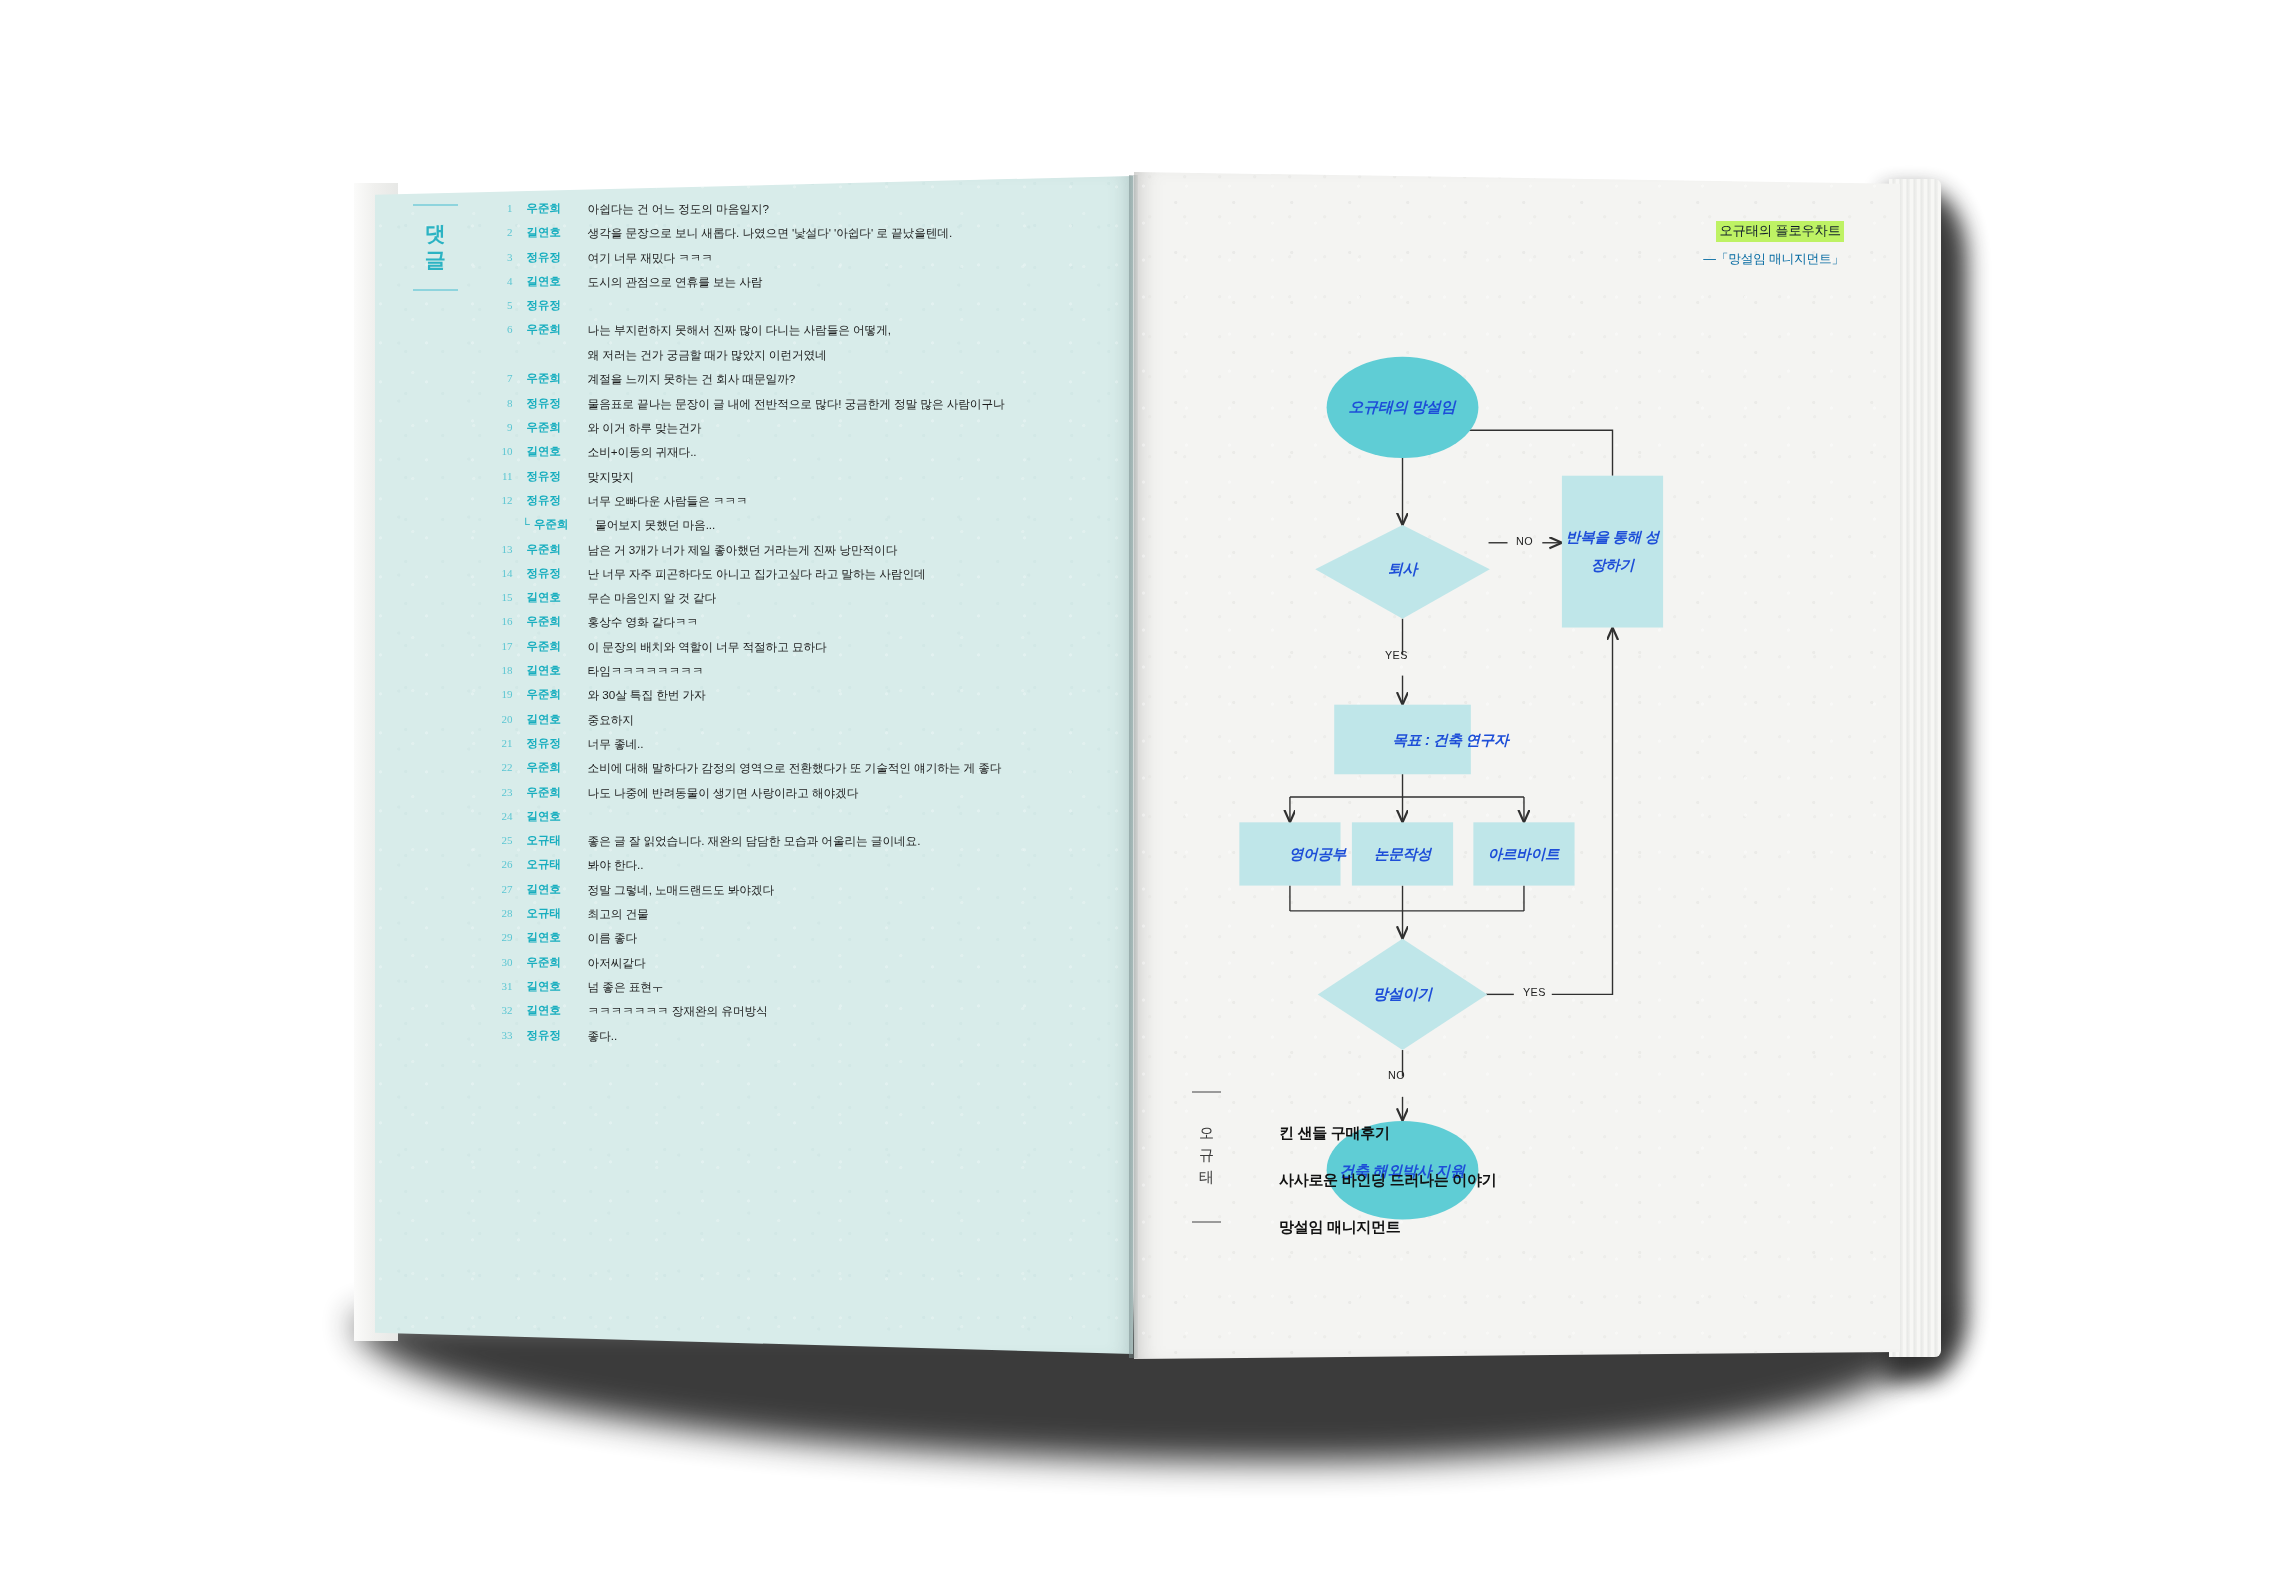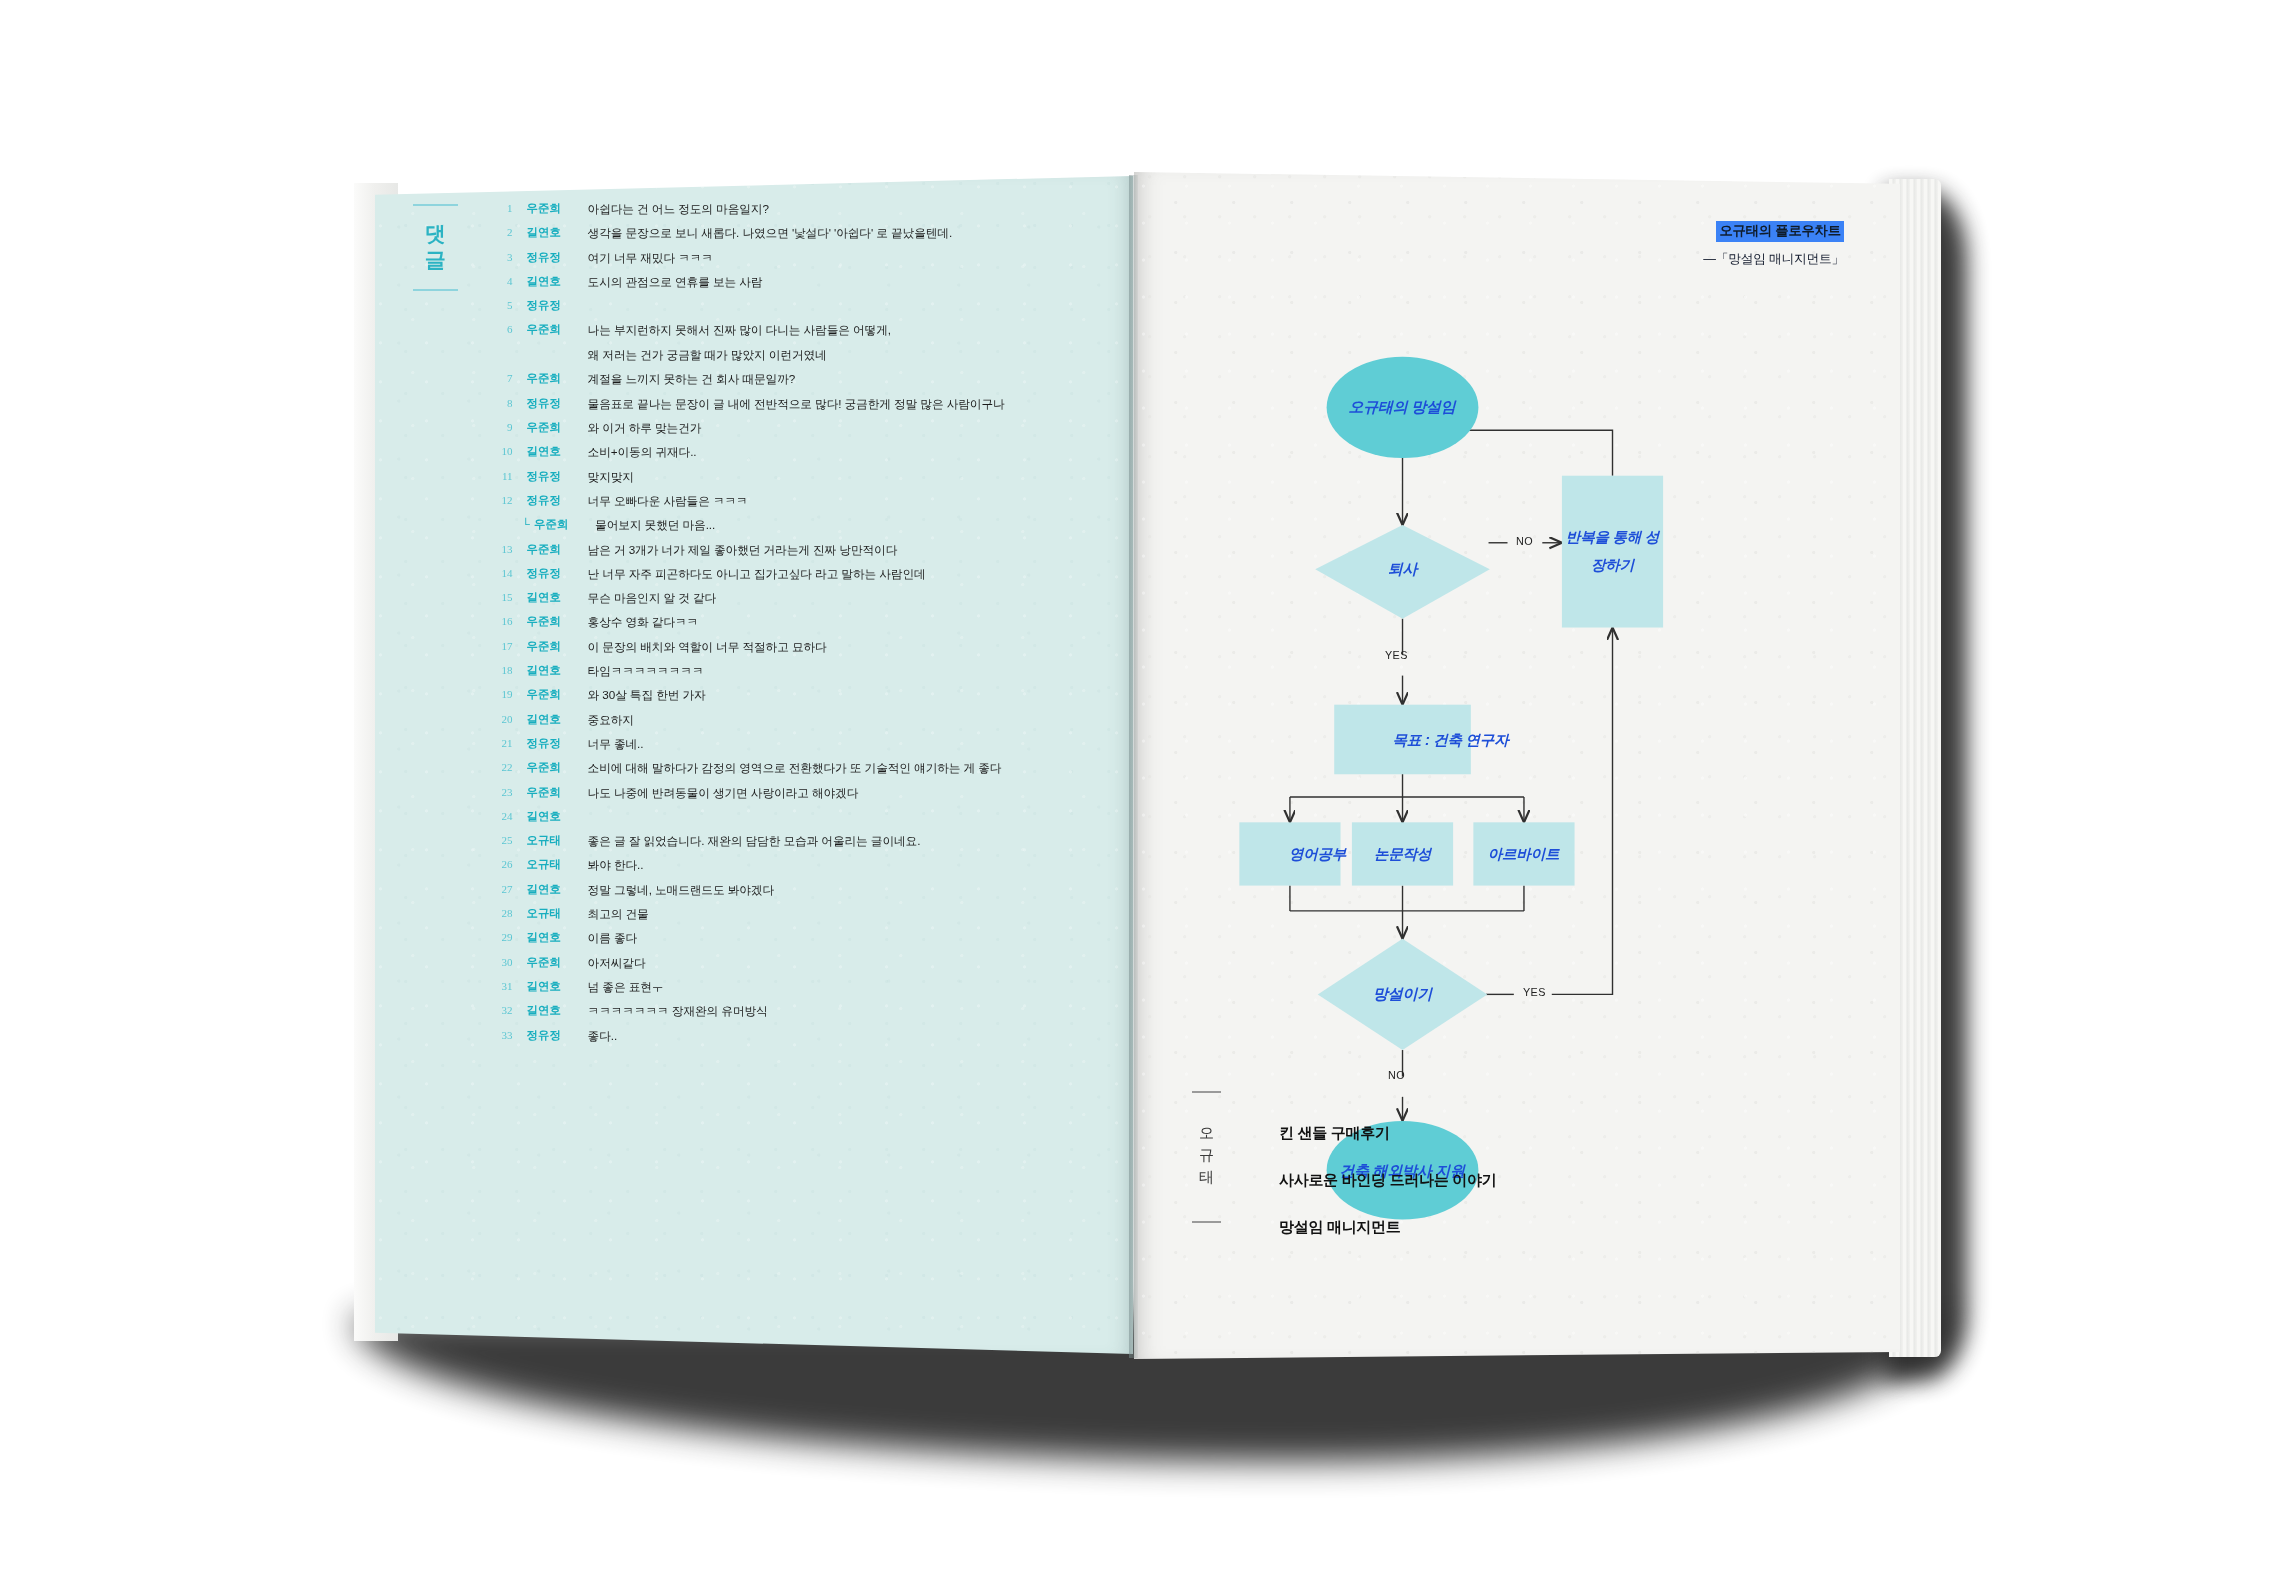--- a/index.html
+++ b/index.html
@@ -118,8 +118,8 @@
   
   .rp-header{position:absolute;right:56px;top:49px;text-align:right;}
   .rp-title{
-    display:inline-block;font-size:13.3px;font-weight:700;color:#0f1c2b;
-    background:#3b82f6;padding:1.3px 3.2px 1.9px 3.2px;letter-spacing:-0.2px;
+    display:inline-block;font-size:13.3px;font-weight:400;color:#0f1c2b;
+    background:#bef264;padding:1.3px 3.2px 1.9px 3.2px;letter-spacing:-0.2px;
   }
   .rp-sub{margin-top:8.9px;font-size:12.7px;color:#0f172a;letter-spacing:-0.2px;}
 

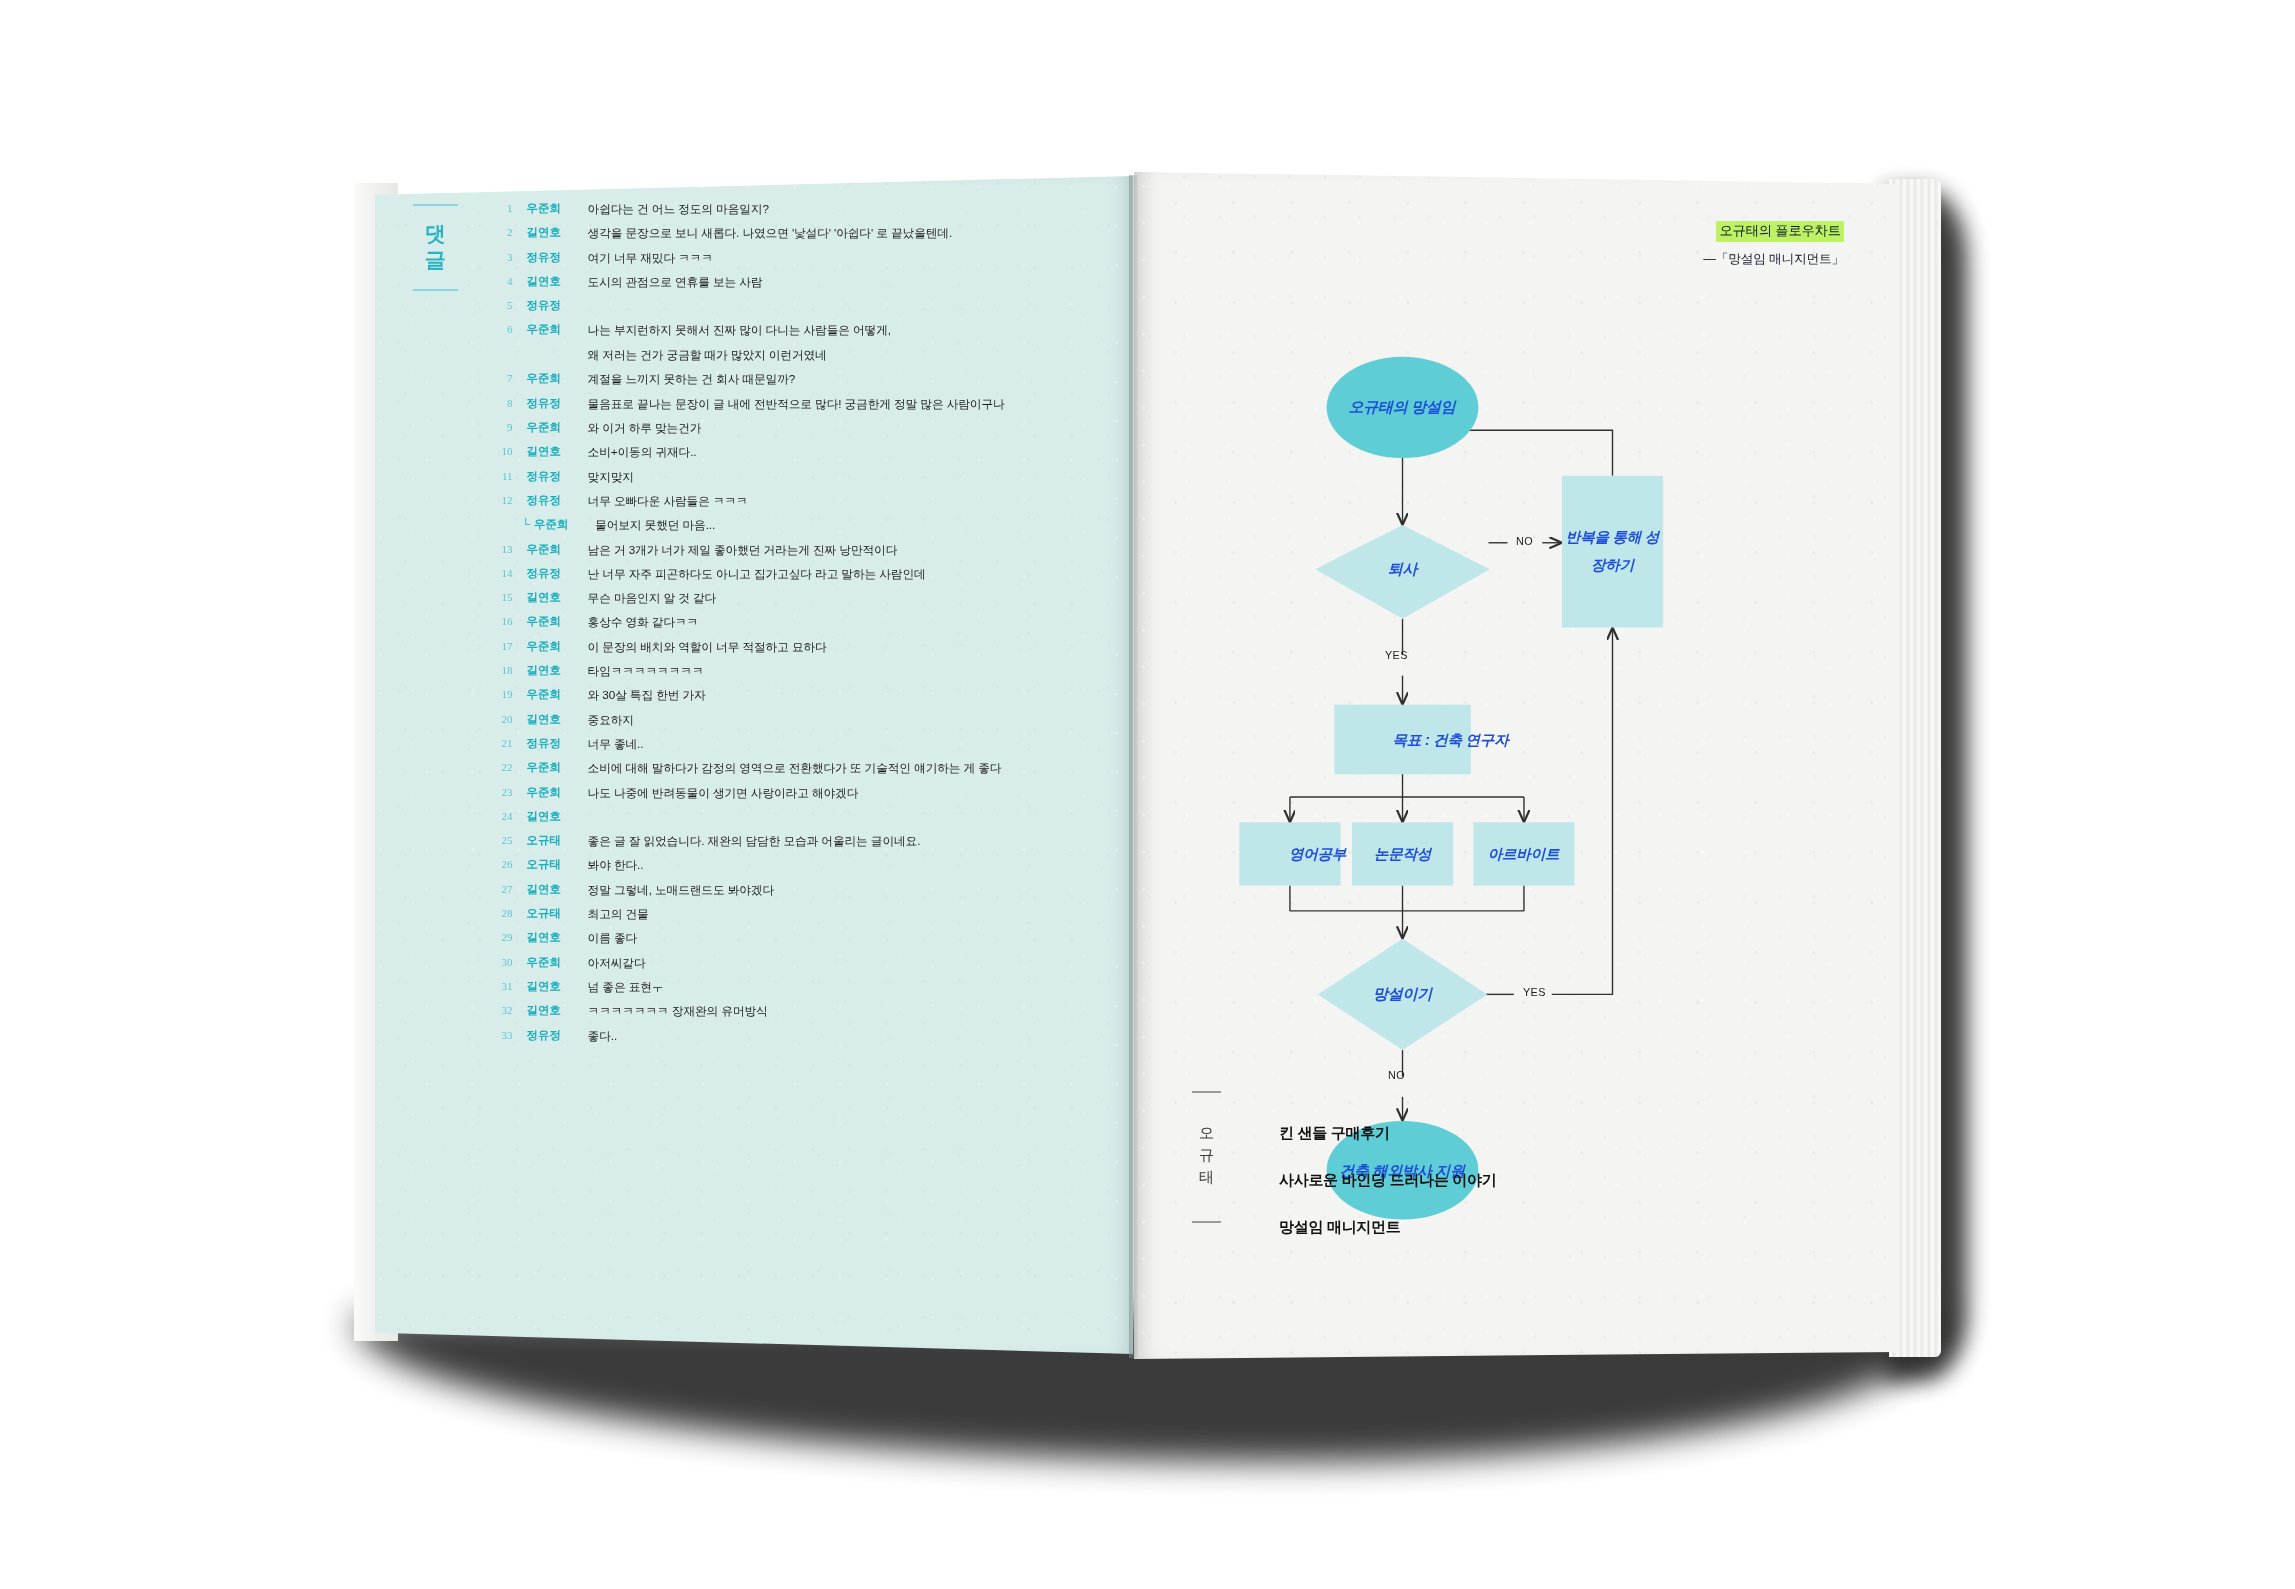--- a/index.html
+++ b/index.html
@@ -121,7 +121,7 @@
     display:inline-block;font-size:13.3px;font-weight:400;color:#0f1c2b;
     background:#bef264;padding:1.3px 3.2px 1.9px 3.2px;letter-spacing:-0.2px;
   }
-  .rp-sub{margin-top:8.9px;font-size:12.7px;color:#0f172a;letter-spacing:-0.2px;}
+  .rp-sub{margin-top:8.9px;font-size:12.7px;color:#0369a1;letter-spacing:-0.2px;}
 
   
   .flow{position:absolute;left:0;top:95px;width:766px;height:759px;}

